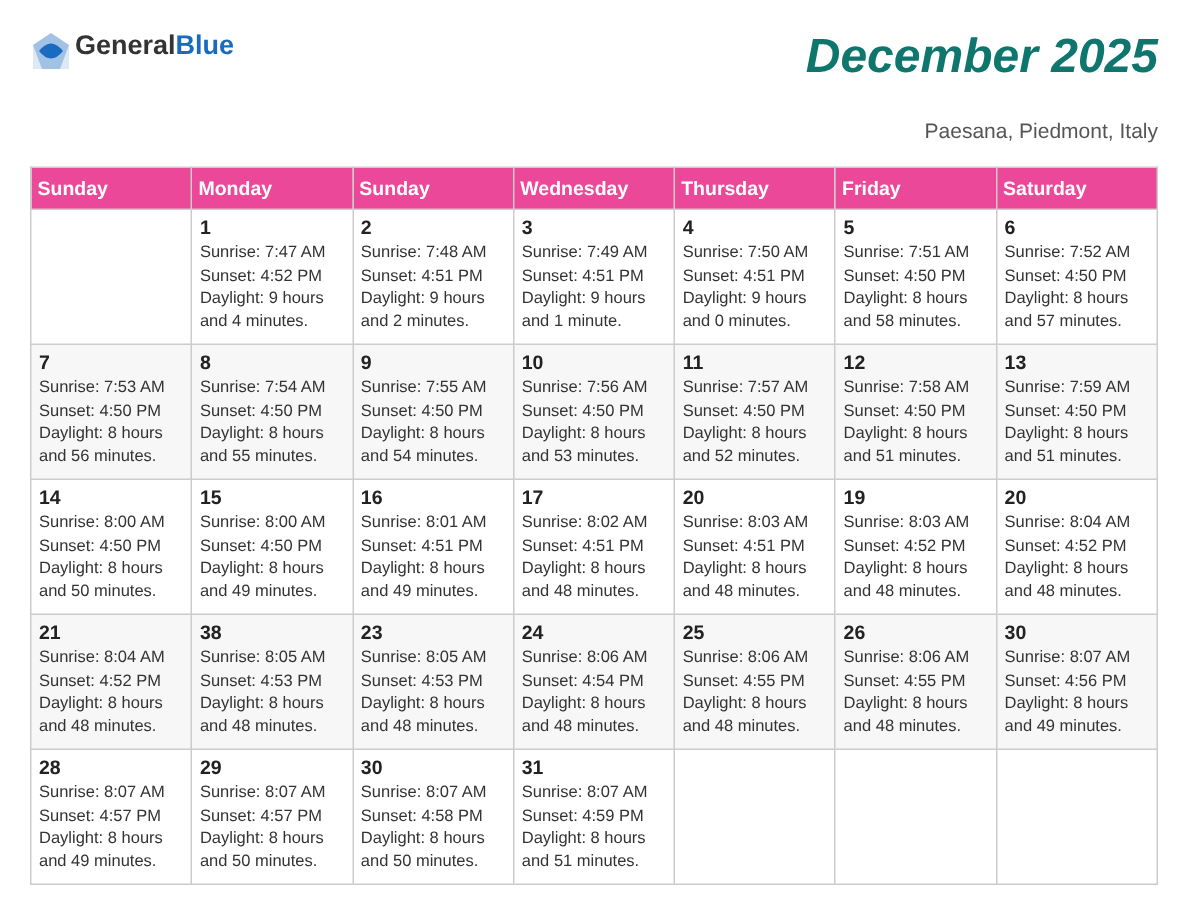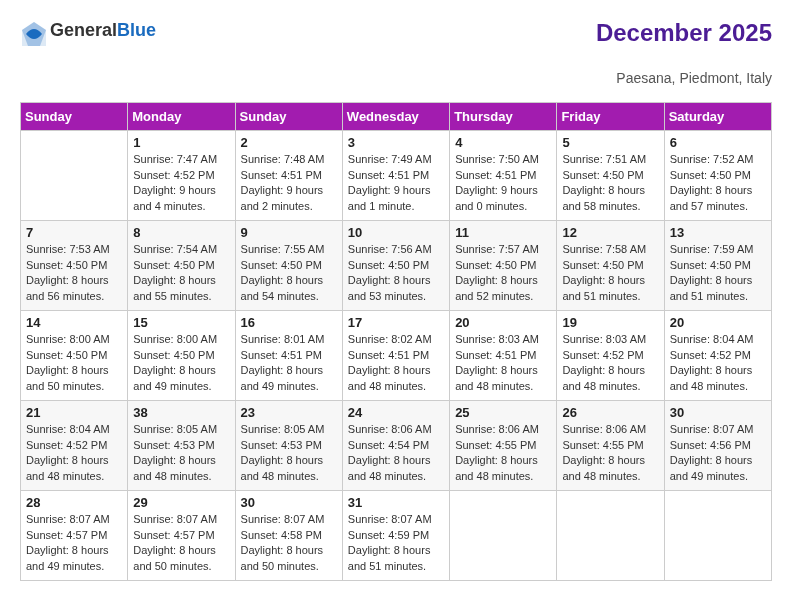--- a/index.html
+++ b/index.html
@@ -29,10 +29,11 @@
       text-align: right;
     }
     .month-title {
-      font-size: 24px;
+      font-size: 32px;
       font-weight: bold;
-      color: #4c1d95;
+      color: #0f766e;
       line-height: 1.1;
+      font-style: italic;
     }
     .subtitle {
       font-size: 14px;

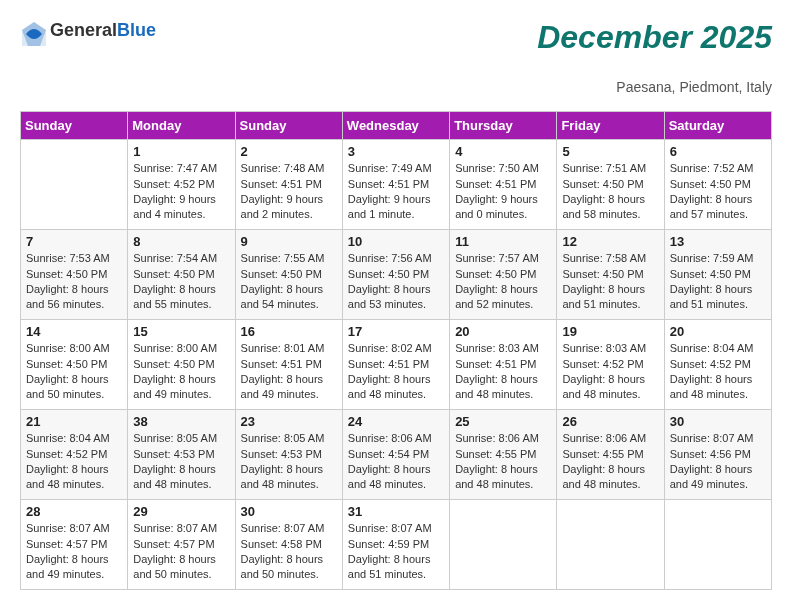--- a/index.html
+++ b/index.html
@@ -45,7 +45,7 @@
       border-collapse: collapse;
     }
     th {
-      background-color: #a21caf;
+      background-color: #ec4899;
       color: #fff;
       font-size: 13px;
       font-weight: bold;

